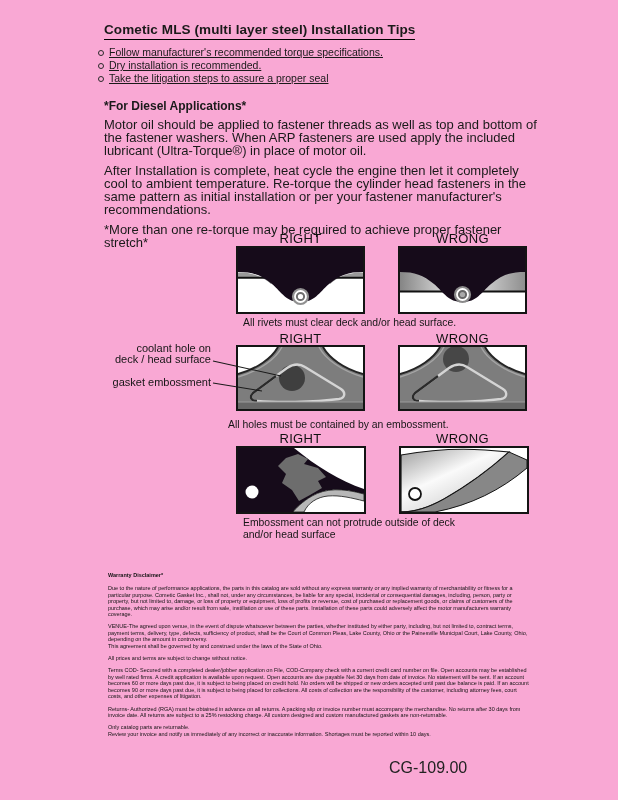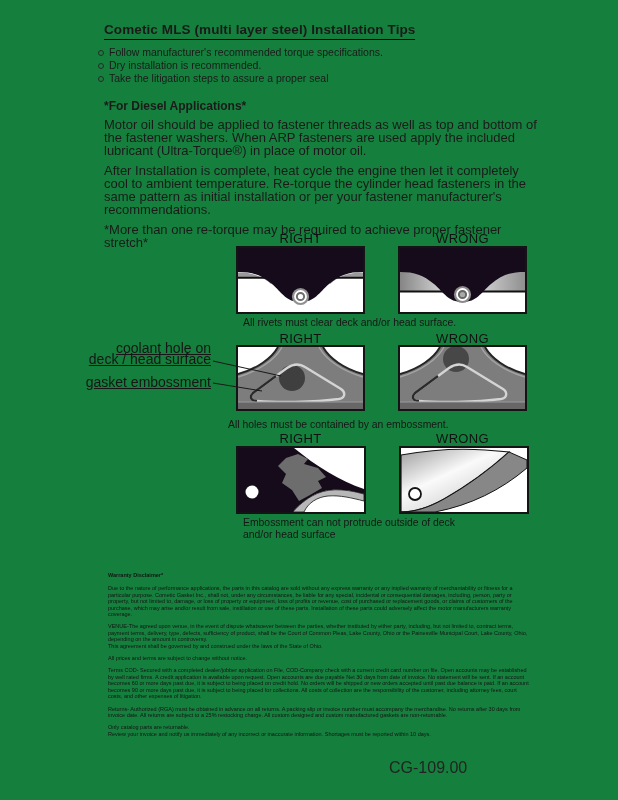--- a/index.html
+++ b/index.html
@@ -3,7 +3,7 @@
 <meta charset="utf-8">
 <style>
   html,body{margin:0;padding:0;background:#fff;}
-  .page{position:relative;width:618px;height:800px;background:#15803d;overflow:hidden;
+  .page{position:relative;width:618px;height:800px;background:#f9a8d4;overflow:hidden;
         font-family:"Liberation Sans",sans-serif;color:#1a1a1a;}
   
   .main-text{position:absolute;left:104px;top:20px;width:437px;}

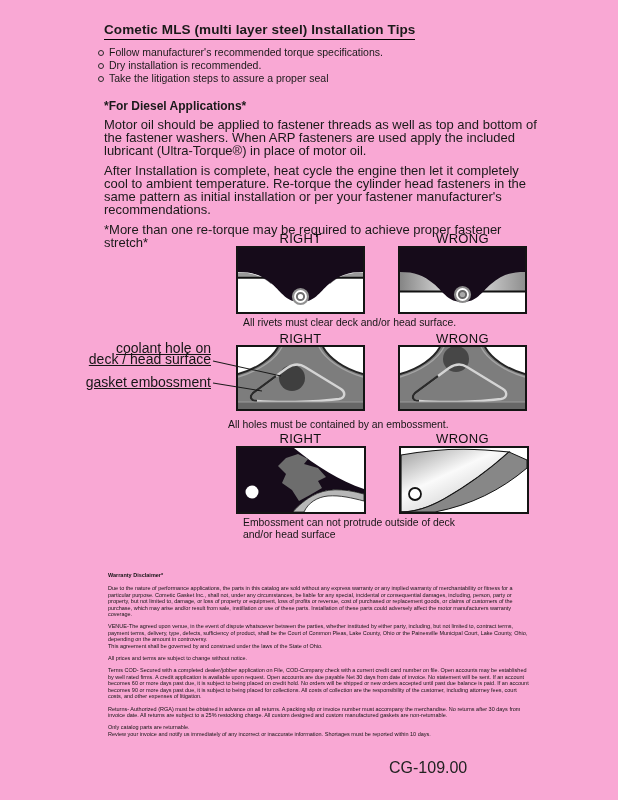--- a/index.html
+++ b/index.html
@@ -9,7 +9,7 @@
   .main-text{position:absolute;left:104px;top:20px;width:437px;}
   .doc-title{font-size:13.5px;font-weight:bold;display:inline-block;border-bottom:1.6px solid #000;
              padding-bottom:2px;margin:0 0 6px 0;letter-spacing:.1px;}
-  ul.bullets{list-style:none;margin:0 0 0 -6px;padding:0;font-size:10.5px;line-height:13px;}
+  ul.bullets{list-style:none;margin:0 0 0 -6px;padding:0;font-size:10.5px;line-height:13px;text-decoration:underline;}
   ul.bullets li{position:relative;padding-left:11px;}
   ul.bullets li.b1::before{content:"";position:absolute;left:0;top:4px;width:4px;height:4px;
              border:1px solid #2a2a2a;border-radius:50%;}

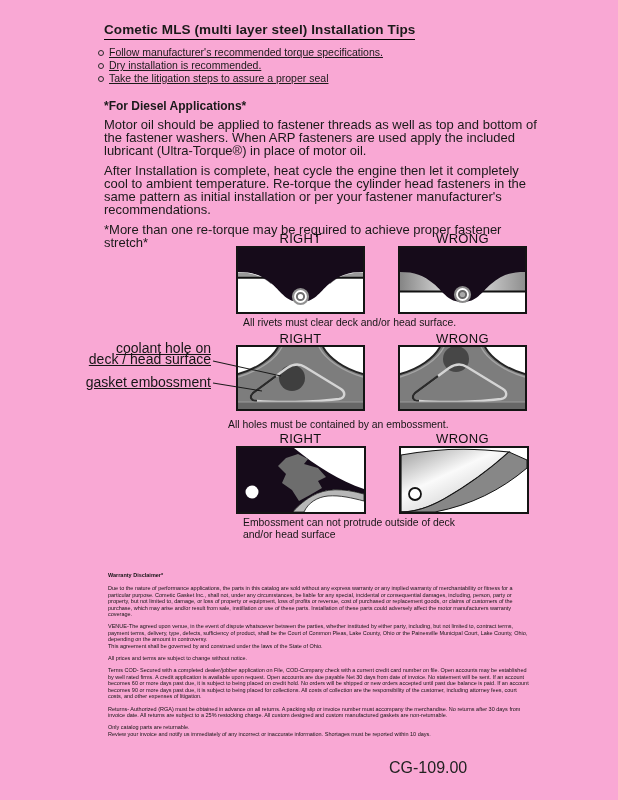--- a/index.html
+++ b/index.html
@@ -34,8 +34,8 @@
   .row2 .rw-labels{position:absolute;left:132px;top:0;}
   .row2 .boxes{left:132px;top:14px;}
   .row2 .caption{left:124px;top:88px;}
-  .leader-label{position:absolute;right:318px;text-align:right;font-size:14px;line-height:11px;
-                white-space:nowrap;color:#161616;text-decoration:underline;}
+  .leader-label{position:absolute;right:318px;text-align:right;font-size:11px;line-height:11px;
+                white-space:nowrap;color:#161616;}
   .leader-overlay{position:absolute;left:0;top:0;pointer-events:none;}
   
   .fineprint{position:absolute;left:108px;top:572px;width:424px;font-size:5.5px;line-height:6.4px;color:#141414;}

